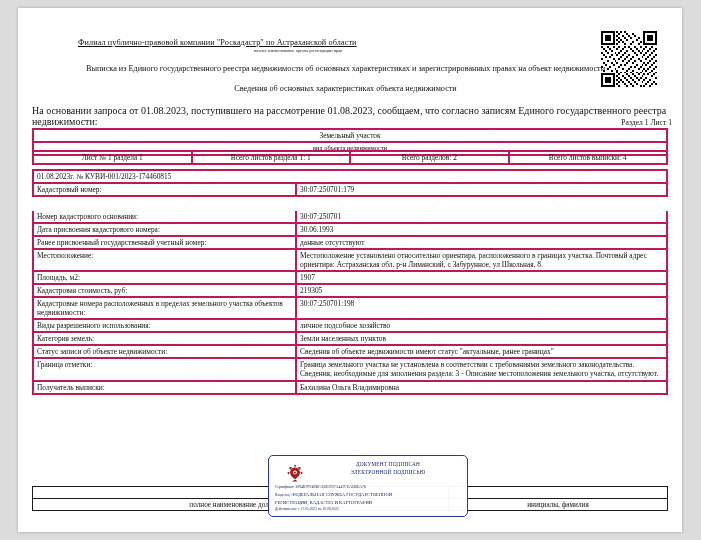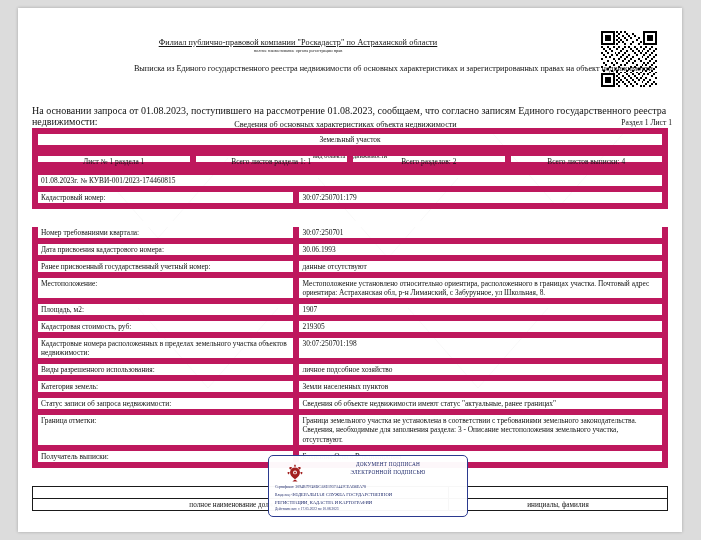--- a/index.html
+++ b/index.html
@@ -50,7 +50,7 @@
     left: 60px;
     top: 30px;
     width: 440px;
-    text-align: center;
+    text-align: left;
     font-size: 8.2px;
     text-decoration: underline;
     color: #111;

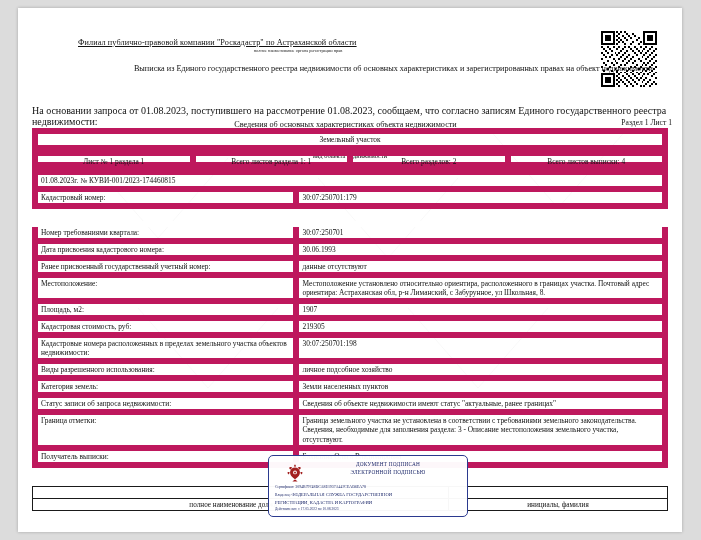--- a/index.html
+++ b/index.html
@@ -79,7 +79,7 @@
     left: 20px;
     top: 56px;
     width: 615px;
-    text-align: right;
+    text-align: center;
     font-size: 8.2px;
     color: #111;
   }

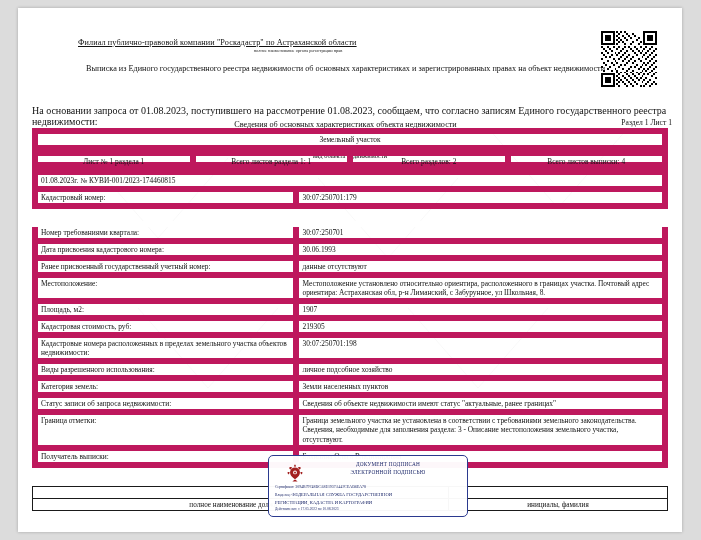--- a/index.html
+++ b/index.html
@@ -91,7 +91,6 @@
     text-align: center;
     font-size: 8.2px;
     color: #111;
-    margin-top: 36px;
   }
   .basis-line {
     position: absolute;

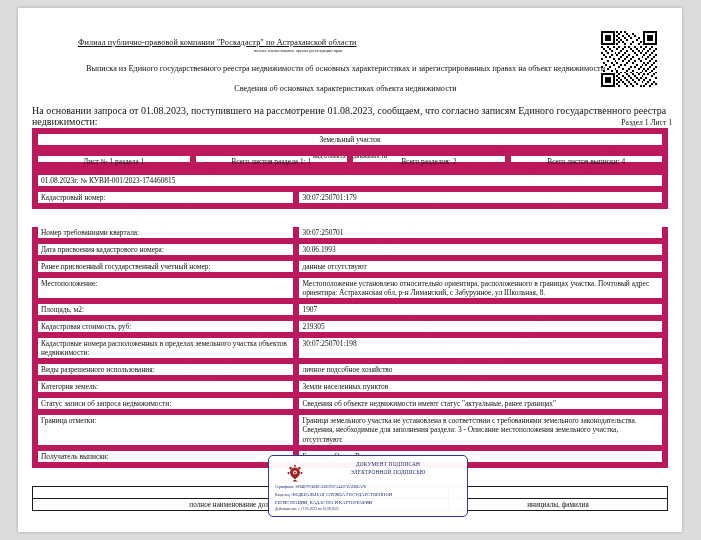--- a/index.html
+++ b/index.html
@@ -118,7 +118,7 @@
     color: #111;
   }
   .tbl td {
-    border: 6px solid #be185d;
+    border: 2px solid #be185d;
     padding: 1px 3px;
     vertical-align: top;
     line-height: 1.22;

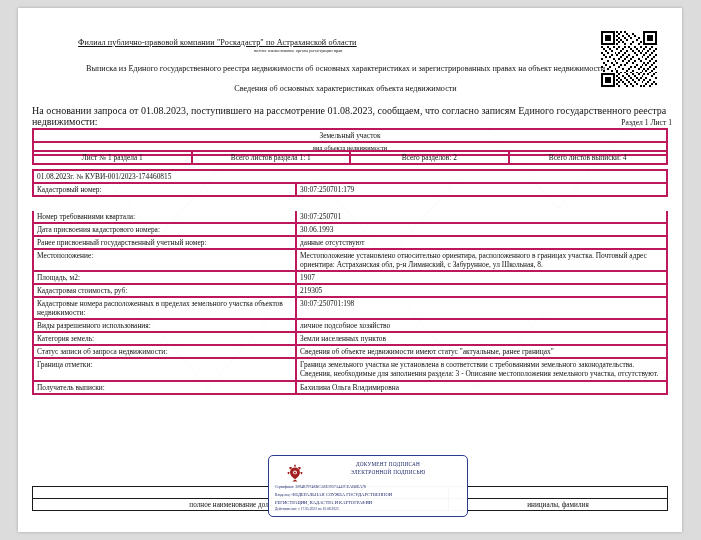--- a/index.html
+++ b/index.html
@@ -481,7 +481,7 @@
           <td colspan="2" style="height:10px;border-left-color:#ffffff;border-right-color:#ffffff;border-top-color:#ffffff;border-bottom-color:#ffffff"></td>
         </tr>
         <tr>
-          <td>Номер требованиями квартала:</td>
+          <td>Номер кадастрового основании:</td>
           <td>30:07:250701</td>
         </tr>
         <tr>

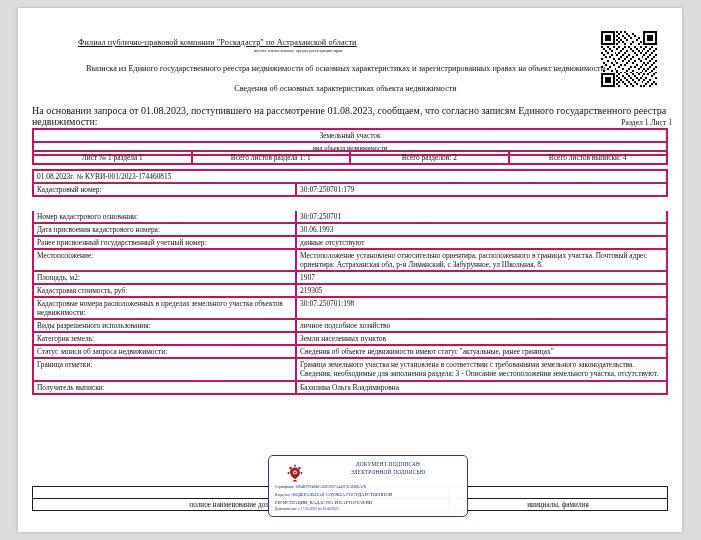--- a/index.html
+++ b/index.html
@@ -517,7 +517,7 @@
           <td>Земли населенных пунктов</td>
         </tr>
         <tr>
-          <td>Статус записи об запроса недвижимости:</td>
+          <td>Статус записи об объекте недвижимости:</td>
           <td>Сведения об объекте недвижимости имеют статус "актуальные, ранее границах"</td>
         </tr>
         <tr>

